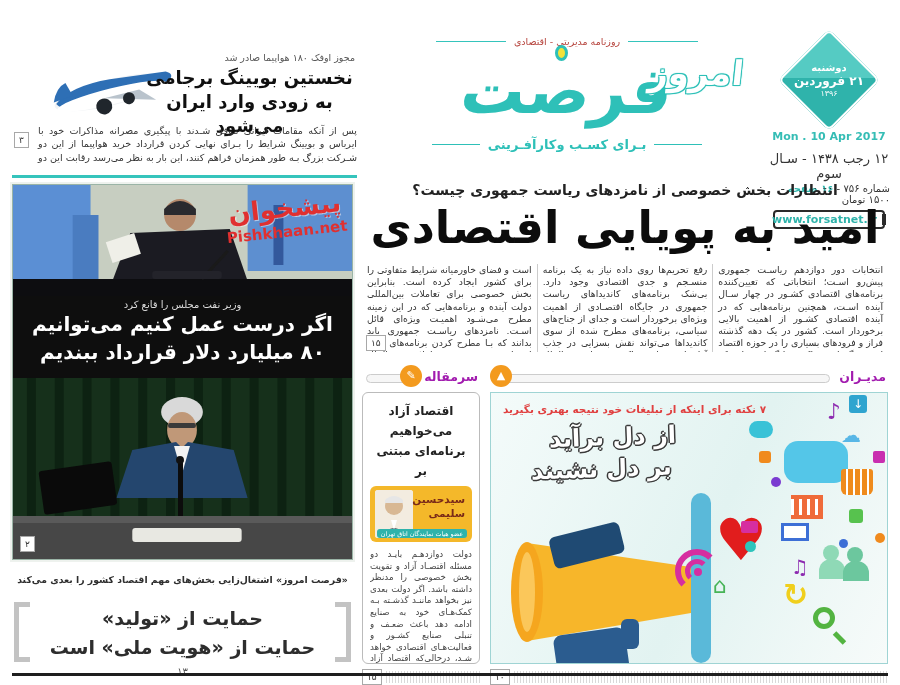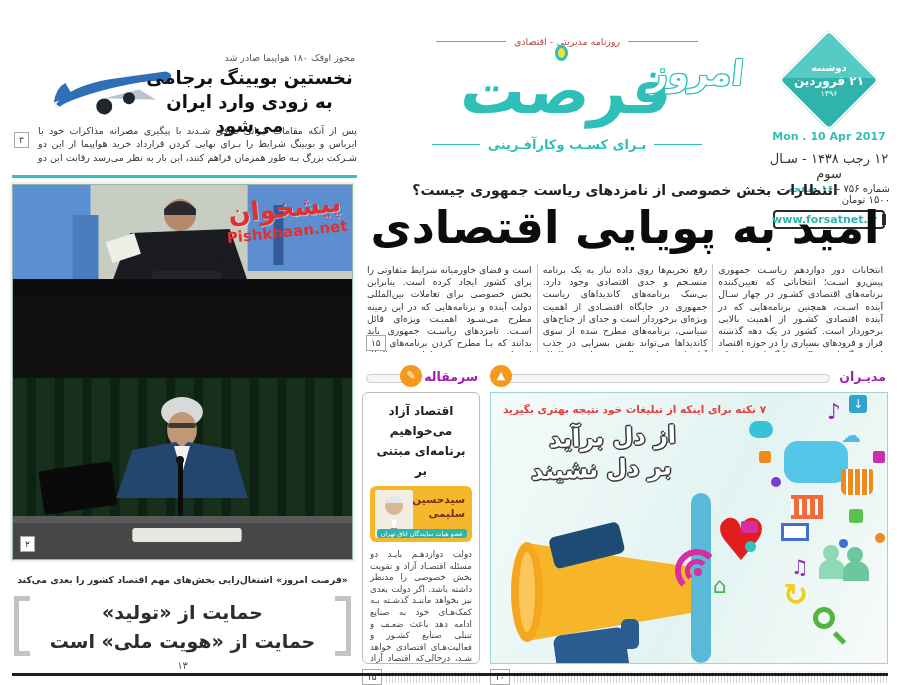--- a/index.html
+++ b/index.html
@@ -188,6 +188,13 @@
     <div class="wm">
       <div class="fa">پیشخوان</div>
       <div class="en">Pishkhaan.net</div>
+    </div>
+    <div class="ph-band">
+      <div class="k">وزیر نفت مجلس را قانع کرد</div>
+      <div class="h">
+        <div>اگر درست عمل کنیم می‌توانیم</div>
+        <div>۸۰ میلیارد دلار قرارداد ببندیم</div>
+      </div>
     </div>
     <svg class="ph-bot" width="341" height="183" viewBox="0 0 341 183" preserveAspectRatio="none">
       <rect width="341" height="183" fill="#16301b"></rect>

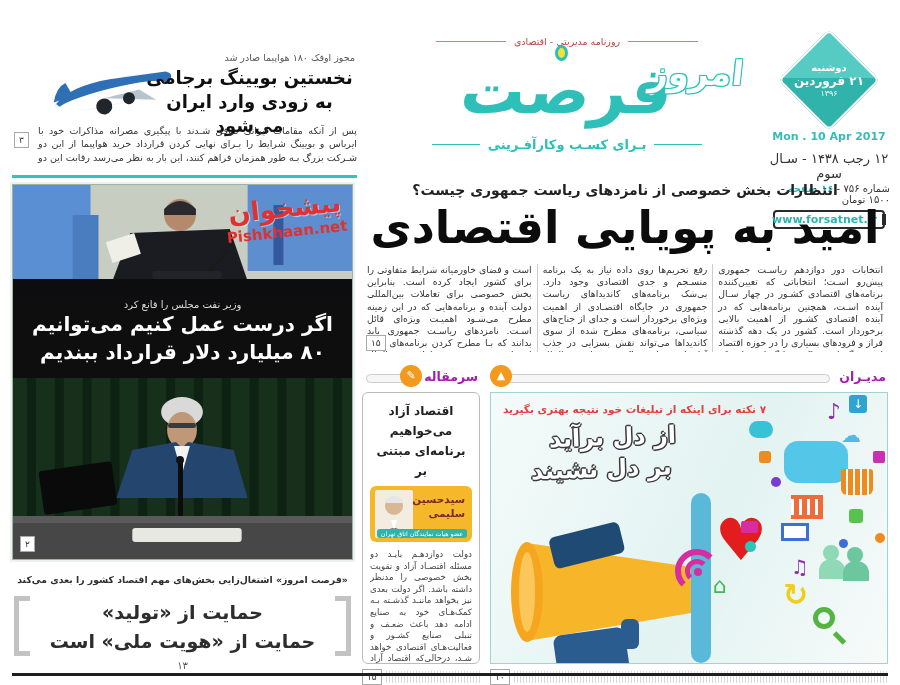--- a/index.html
+++ b/index.html
@@ -53,7 +53,7 @@
 
   .captionbox { position:absolute; left:12px; top:574px; width:341px; text-align:center; }
   .captionbox .ck { font-size:9.3px; font-weight:600; color:#2e2e2e; }
-  .bracketbox { position:relative; margin-top:11px; height:60px; }
+  .bracketbox { position:relative; margin-top:17px; height:60px; }
   .bracketbox .bl, .bracketbox .br { position:absolute; top:0; bottom:0; width:16px; }
   .bracketbox .bl { left:2px; border:5px solid #c3c3c3; border-right:none; }
   .bracketbox .br { right:2px; border:5px solid #c3c3c3; border-left:none; }

